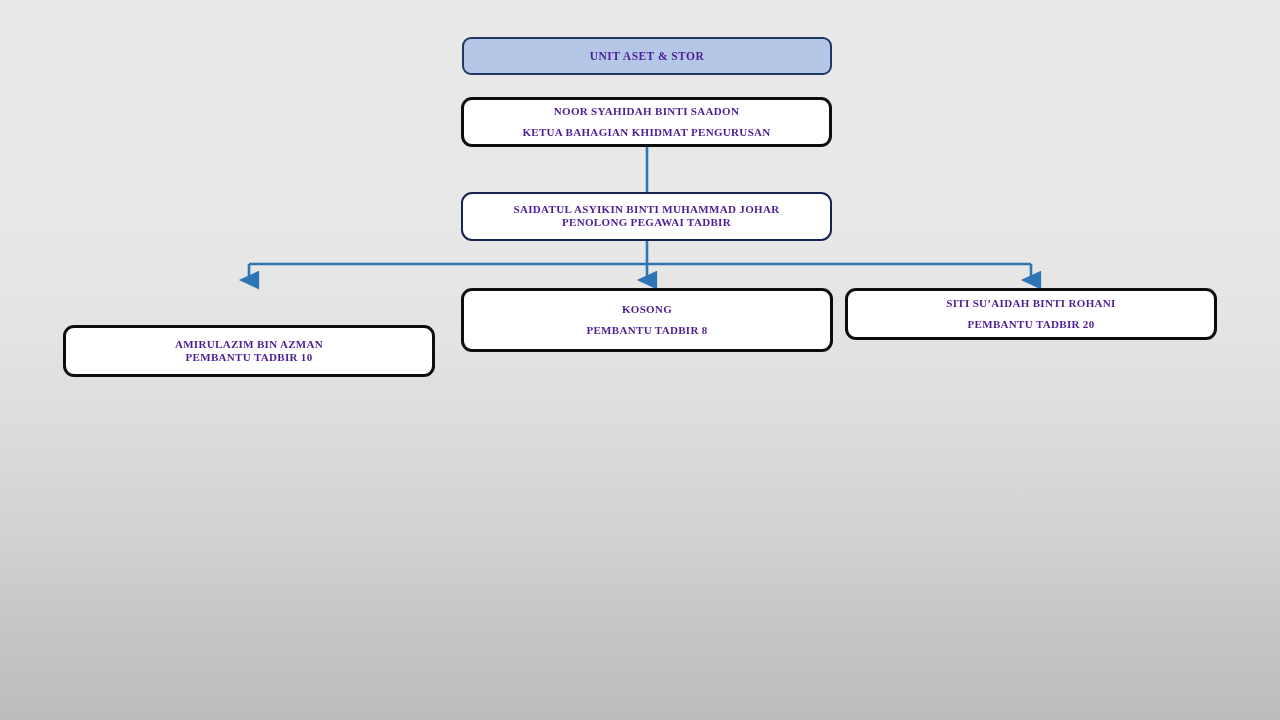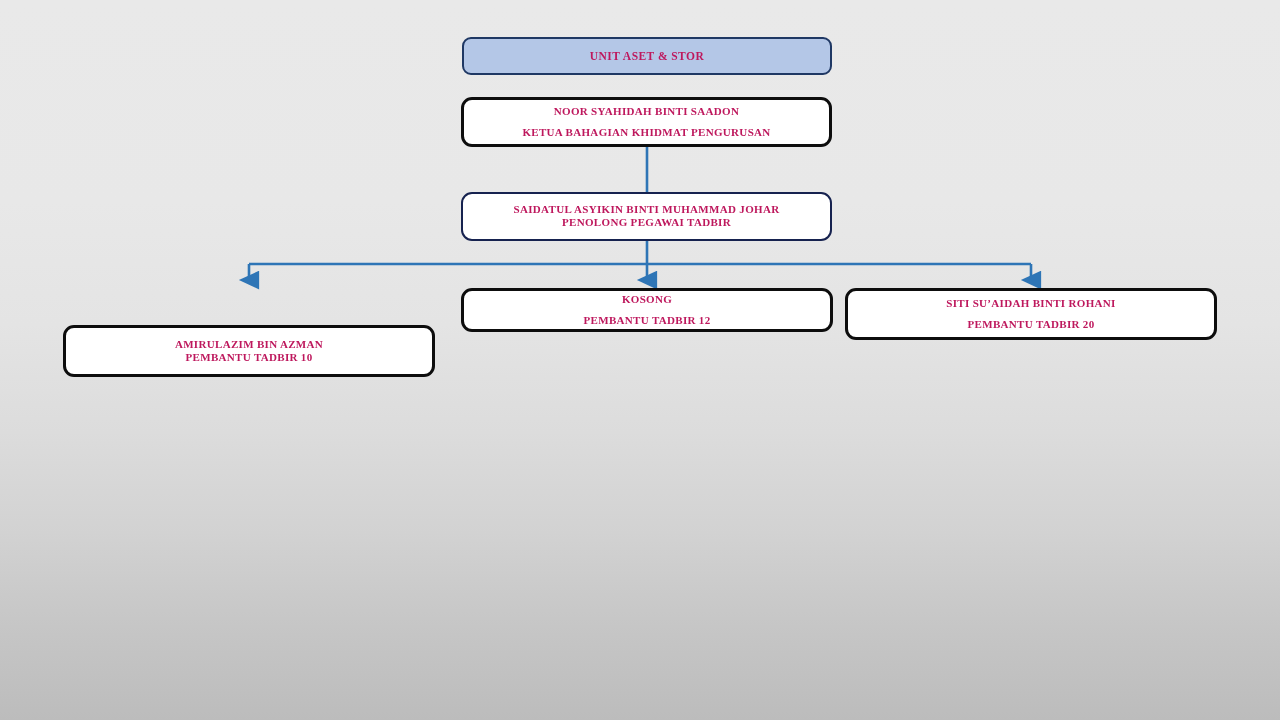--- a/index.html
+++ b/index.html
@@ -49,7 +49,7 @@
     text-align: center;
     background: #ffffff;
     border-radius: 11px;
-    color: #be185d;
+    color: #4c1d95;
     font-weight: bold;
     letter-spacing: 0.02em;
     z-index: 2;

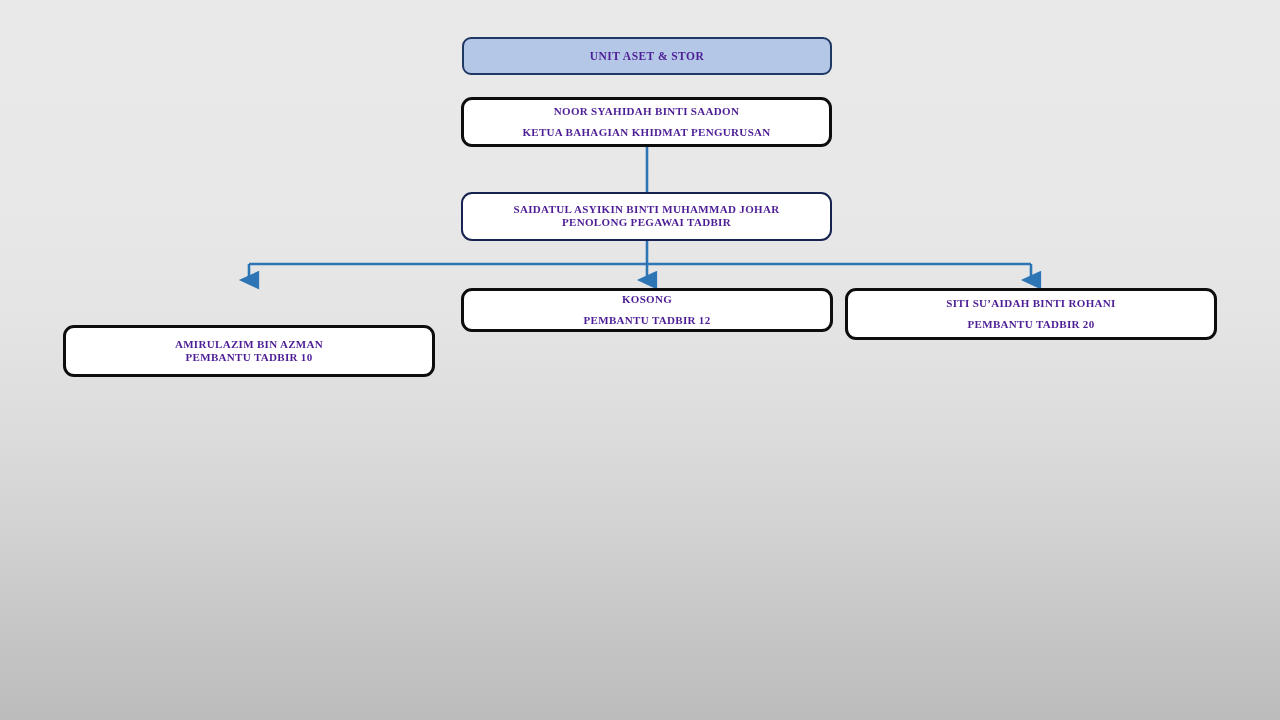--- a/index.html
+++ b/index.html
@@ -88,7 +88,7 @@
   #node-ketua     { left: 461px; top: 97px;  width: 371px; height: 50px; }
   #node-penolong  { left: 461px; top: 192px; width: 371px; height: 49px; }
   #node-pt10      { left: 63px;  top: 288px; width: 372px; height: 52px; margin-top: 37px; }
-  #node-pt11      { left: 461px; top: 288px; width: 372px; height: 44px; }
+  #node-pt11      { left: 461px; top: 288px; width: 372px; height: 64px; }
   #node-pt12      { left: 845px; top: 288px; width: 372px; height: 52px; justify-content: center; }
 
   #node-ketua .line,

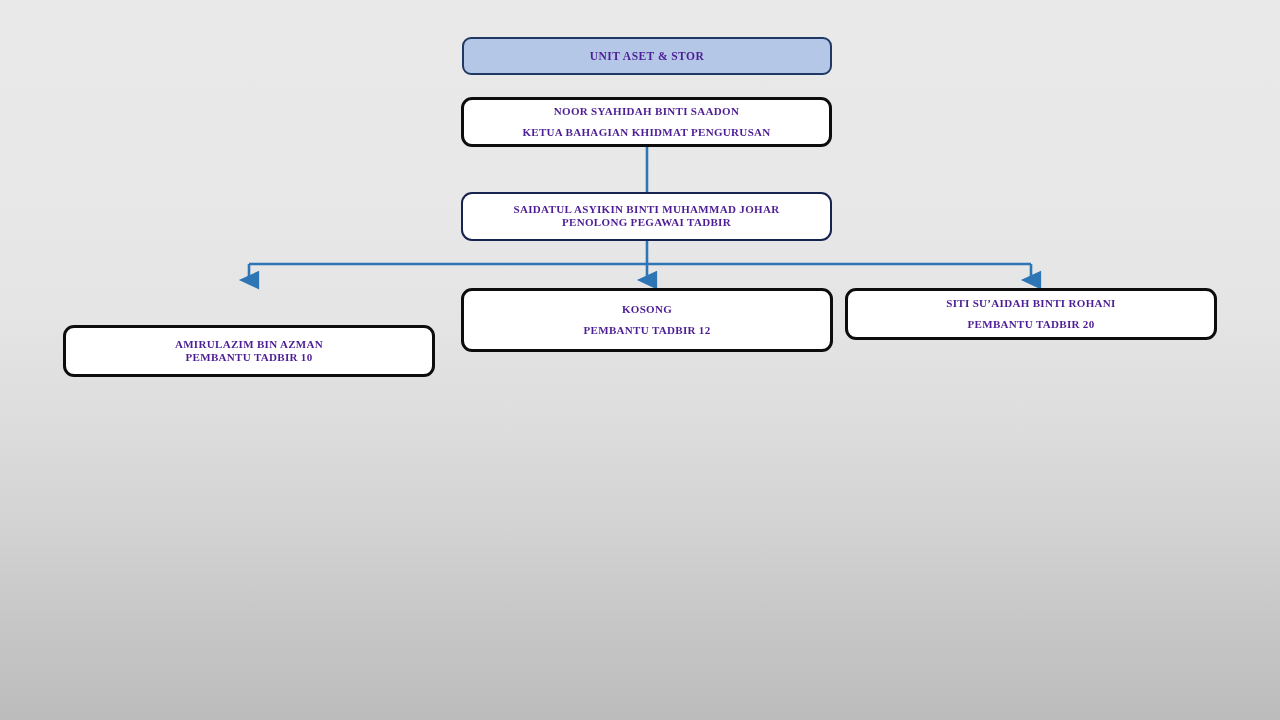--- a/index.html
+++ b/index.html
@@ -143,7 +143,7 @@
 
   <div class="node black spaced" id="node-pt11">
     <span class="line">KOSONG</span>
-    <span class="line">PEMBANTU TADBIR 12</span>
+    <span class="line">PEMBANTU TADBIR 8</span>
   </div>
 
   <div class="node black spaced" id="node-pt12">

